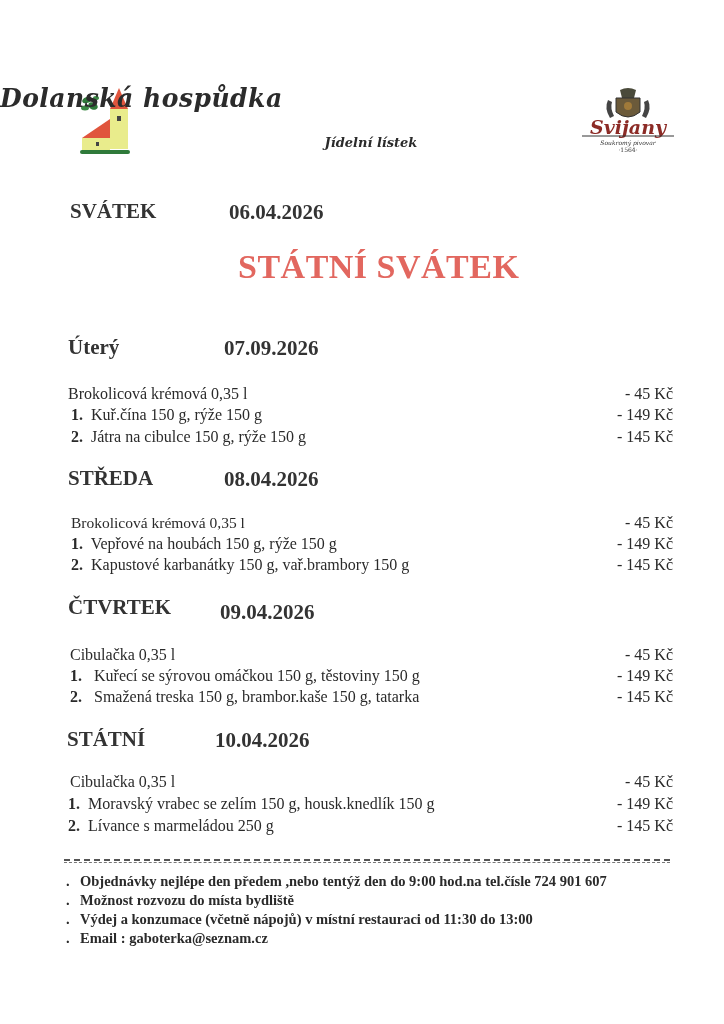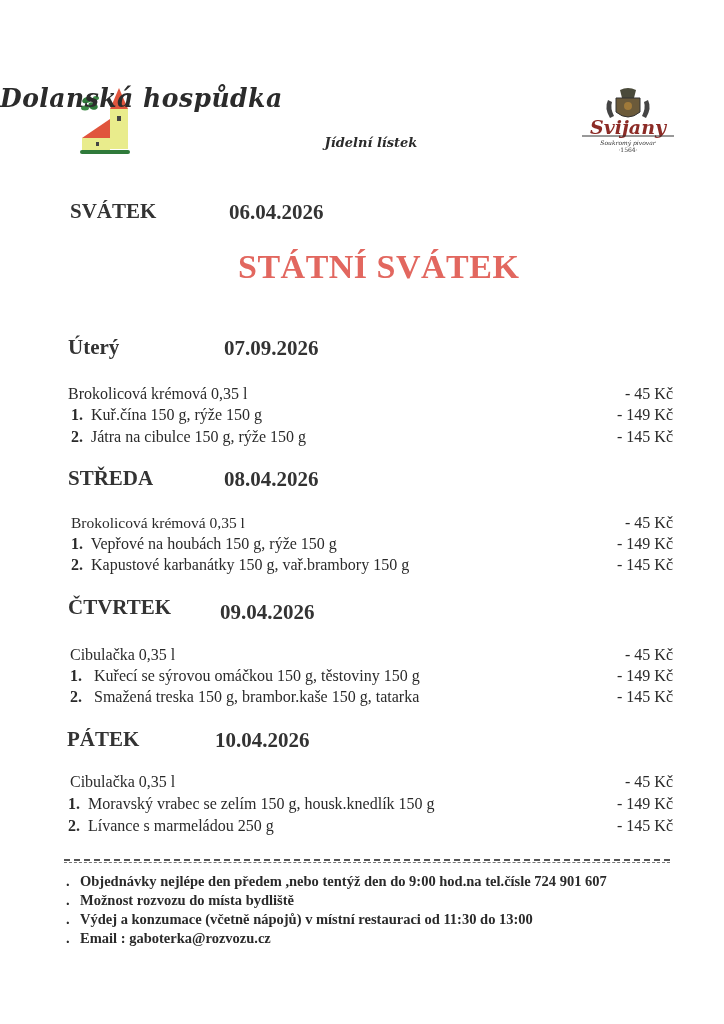--- a/index.html
+++ b/index.html
@@ -122,7 +122,7 @@
 <div class="abs line" style="left:70px; top:688px;text-align:right;"><span class="num">2.</span>&nbsp;&nbsp; <span>Smažená treska  150 g, brambor.kaše  150 g, tatarka</span></div>
 <div class="abs price" style="left:573px; top:688px;">-  145 Kč</div>
 
-<div class="abs day" style="left:67px; top:727px;">PÁTEK</div>
+<div class="abs day" style="left:67px; top:727px;">STÁTNÍ</div>
 <div class="abs date" style="left:215px; top:728px;">10.04.2026</div>
 
 <div class="abs line" style="left:70px; top:773px;"><span>Cibulačka    0,35 l</span></div>

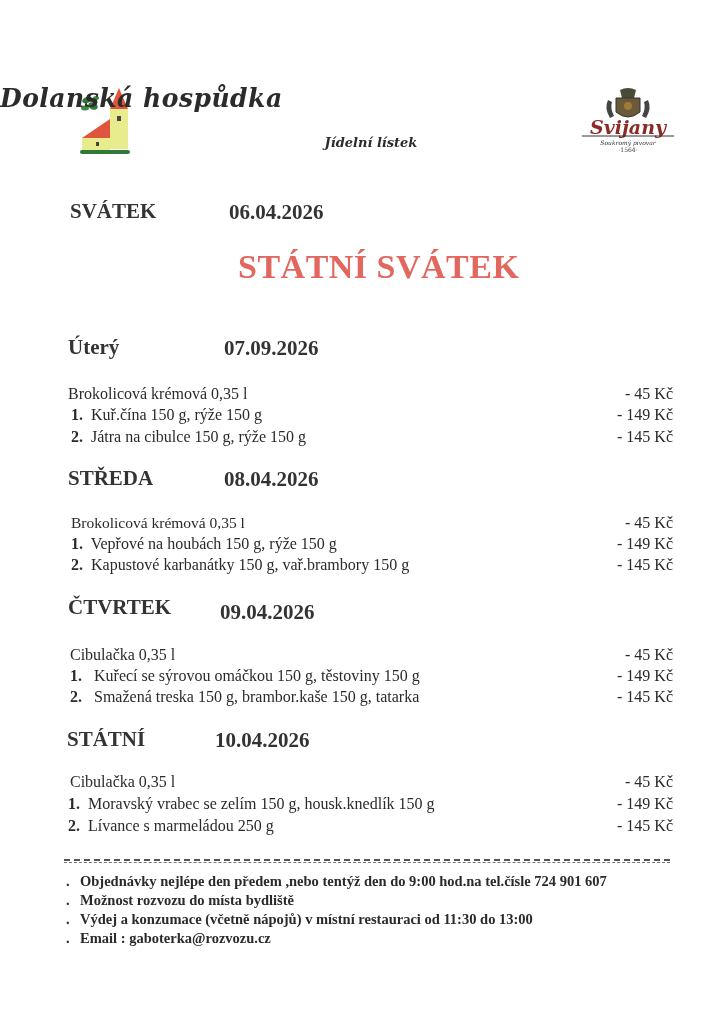--- a/index.html
+++ b/index.html
@@ -138,6 +138,6 @@
 <div class="abs note" style="top:873px;"><span class="bullet">.</span><span>Objednávky nejlépe den předem ,nebo tentýž den do 9:00 hod.na tel.čísle   724 901 607</span></div>
 <div class="abs note" style="top:892px;"><span class="bullet">.</span><span>Možnost rozvozu do místa bydliště</span></div>
 <div class="abs note" style="top:911px;"><span class="bullet">.</span><span>Výdej a konzumace  (včetně nápojů) v místní restauraci od 11:30 do 13:00</span></div>
-<div class="abs note" style="top:930px;"><span class="bullet">.</span><span>Email : gaboterka@rozvozu.cz</span></div>
+<div class="abs note" style="top:930px;"><span class="bullet">.</span><span>Email : gaboterka@seznam.cz</span></div>
 
 </body></html>

